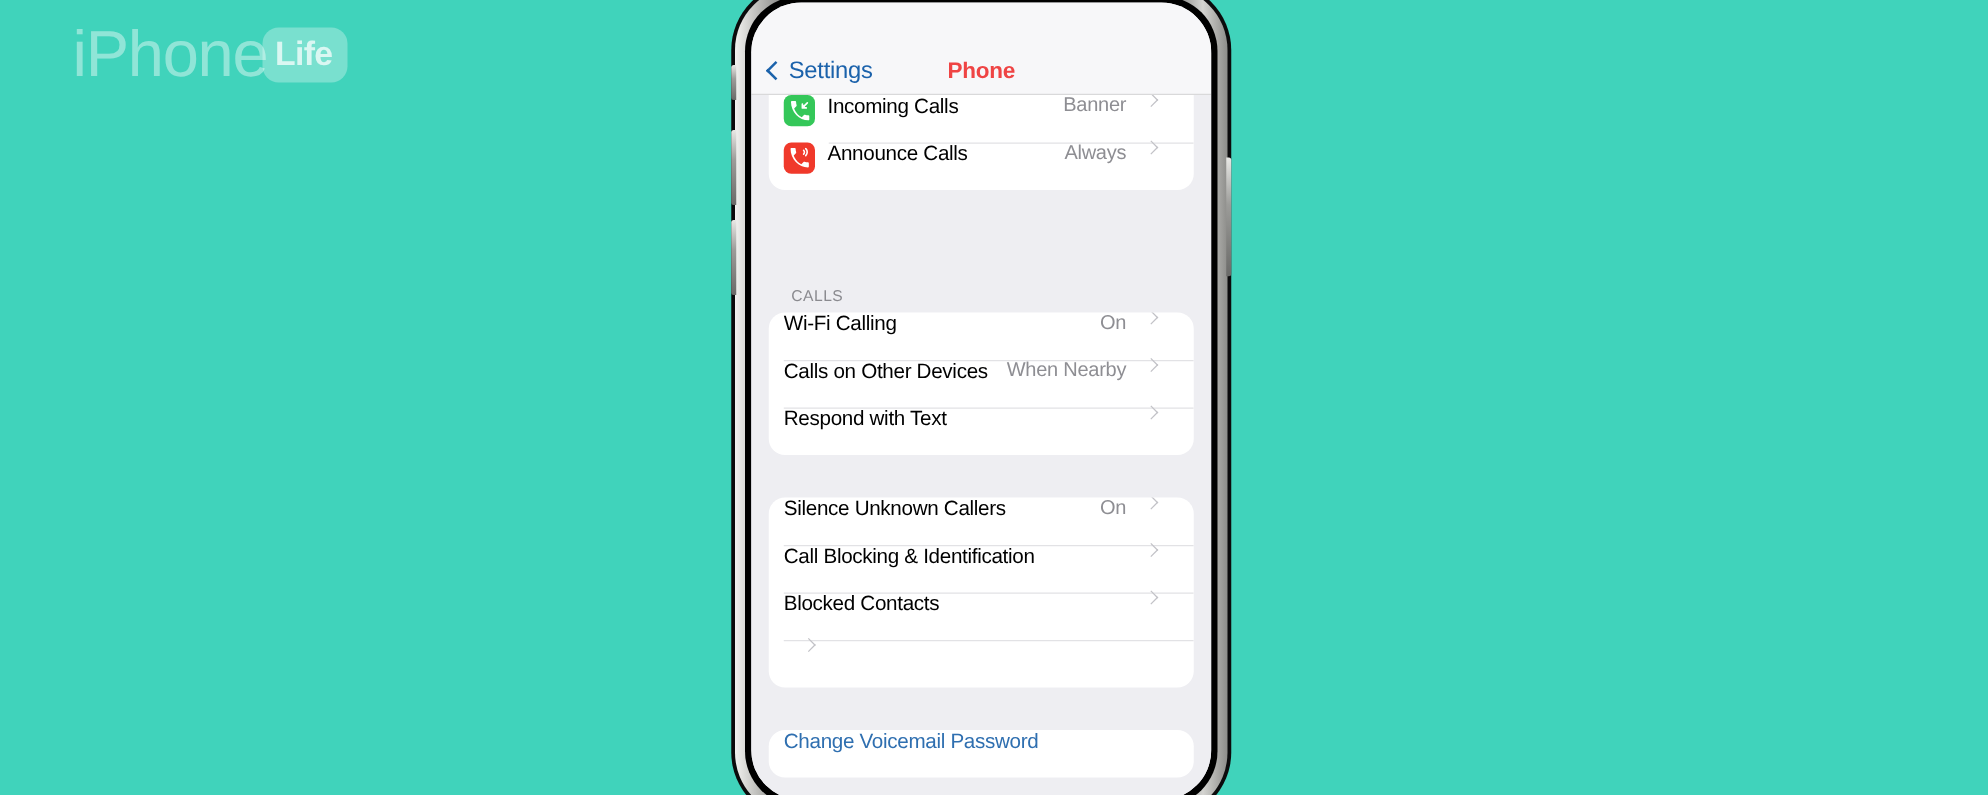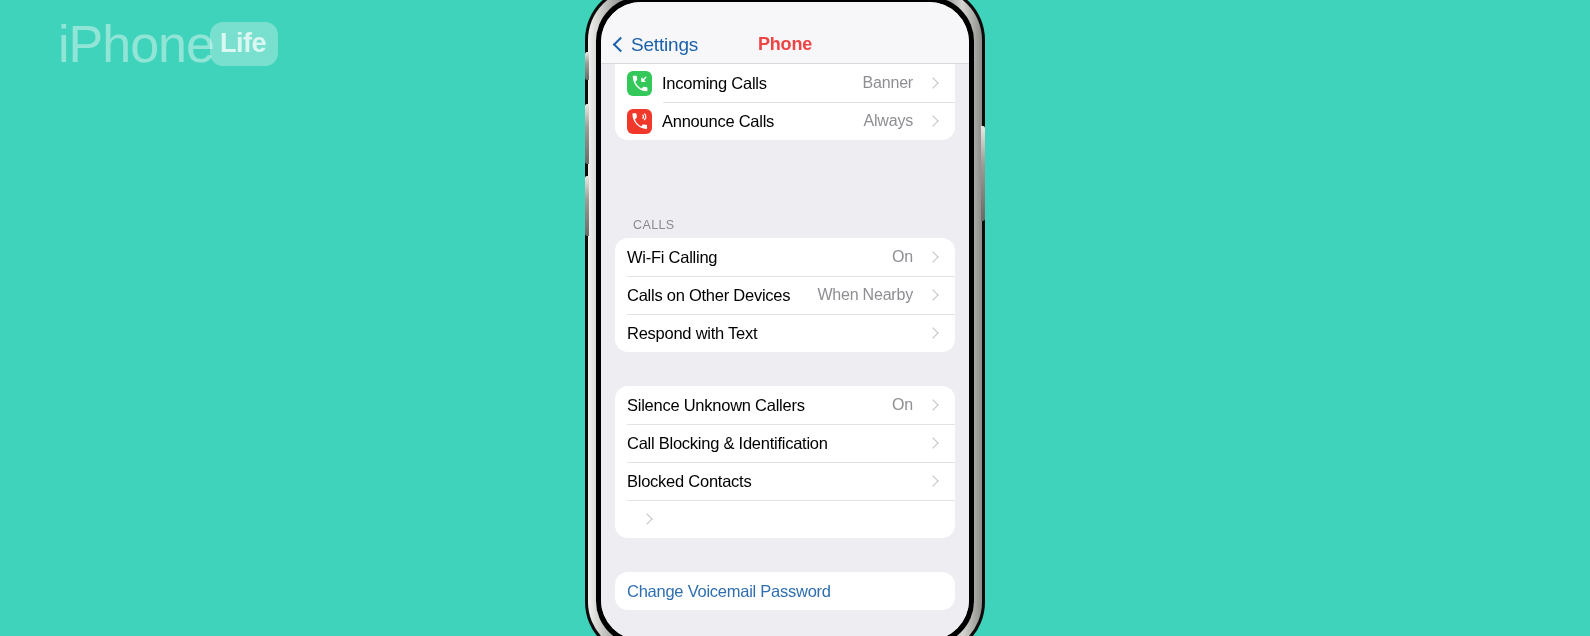--- a/index.html
+++ b/index.html
@@ -85,7 +85,7 @@
   
   #navbar {
     position: relative;
-    height: 62px;
+    height: 74px;
     background: #f7f7f9;
     display: flex; align-items: flex-end;
     padding: 0 14px 8px 14px;

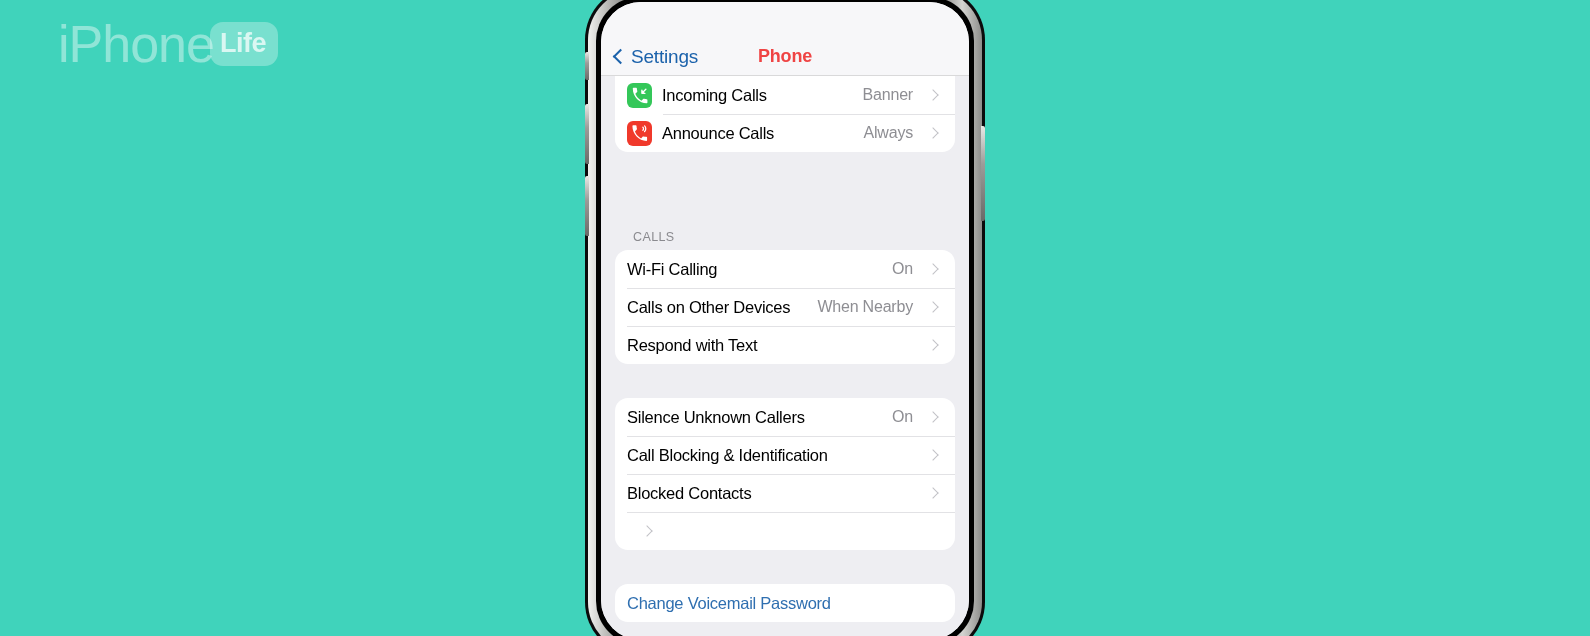--- a/index.html
+++ b/index.html
@@ -134,9 +134,9 @@
   .gap-lg { height: 34px; }
 
   .row {
-    display: flex; align-items: center;
+    display: flex; align-items: flex-start;
     height: 38px;
-    padding: 0 15px 0 12px;
+    padding: 0 27px 0 12px;
     position: relative;
     cursor: pointer;
   }

